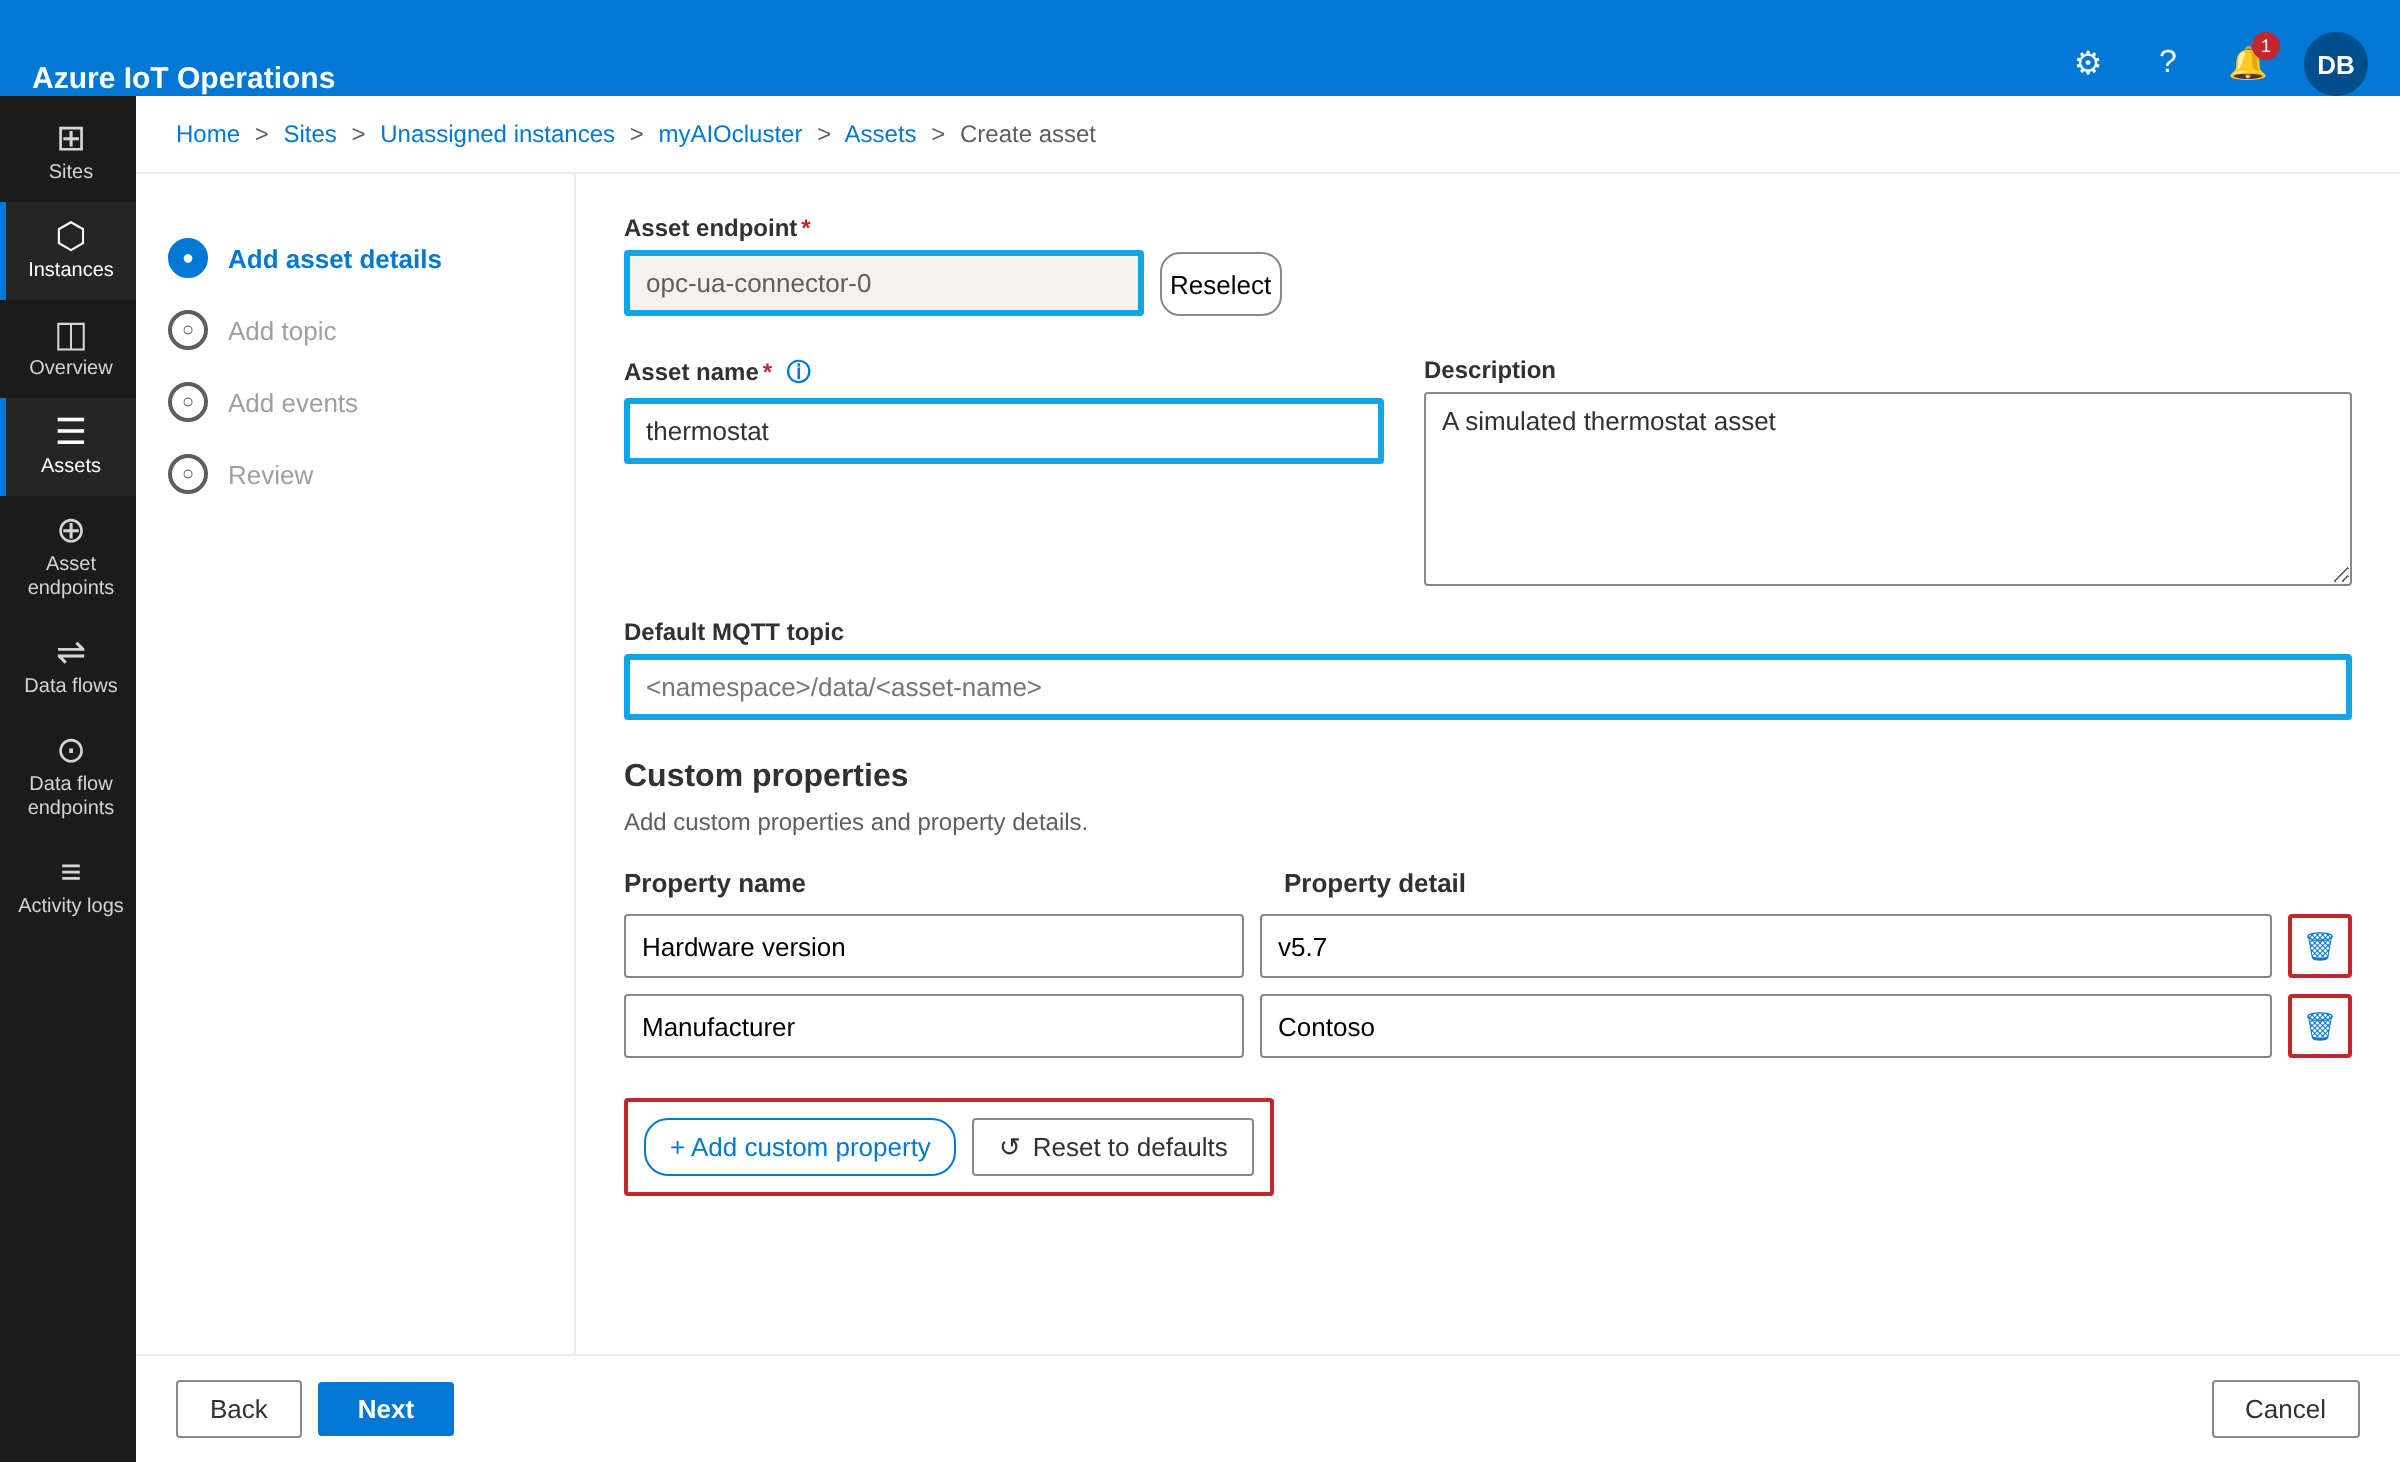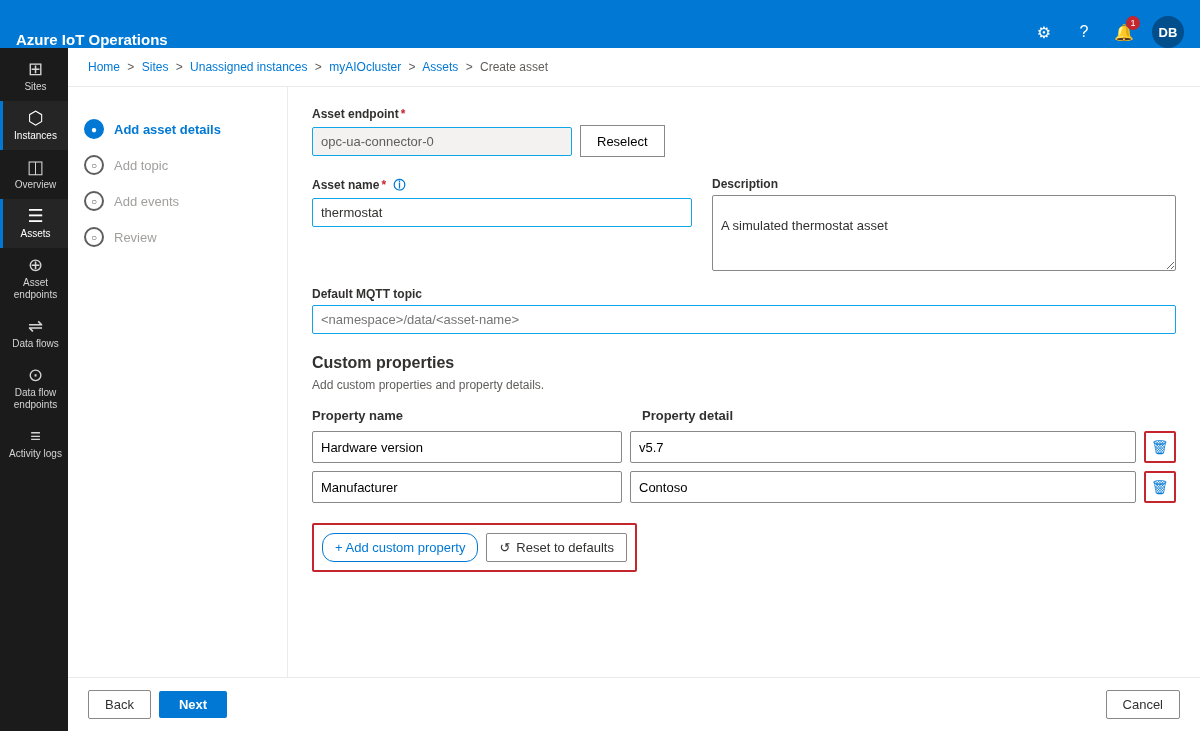--- a/index.html
+++ b/index.html
@@ -226,7 +226,7 @@
     }
 
     .form-input {
-      border: 1px solid #0ea5e9;
+      border: 3px solid #0ea5e9;
       border-radius: 2px;
       padding: 6px 8px;
       font-size: 13px;

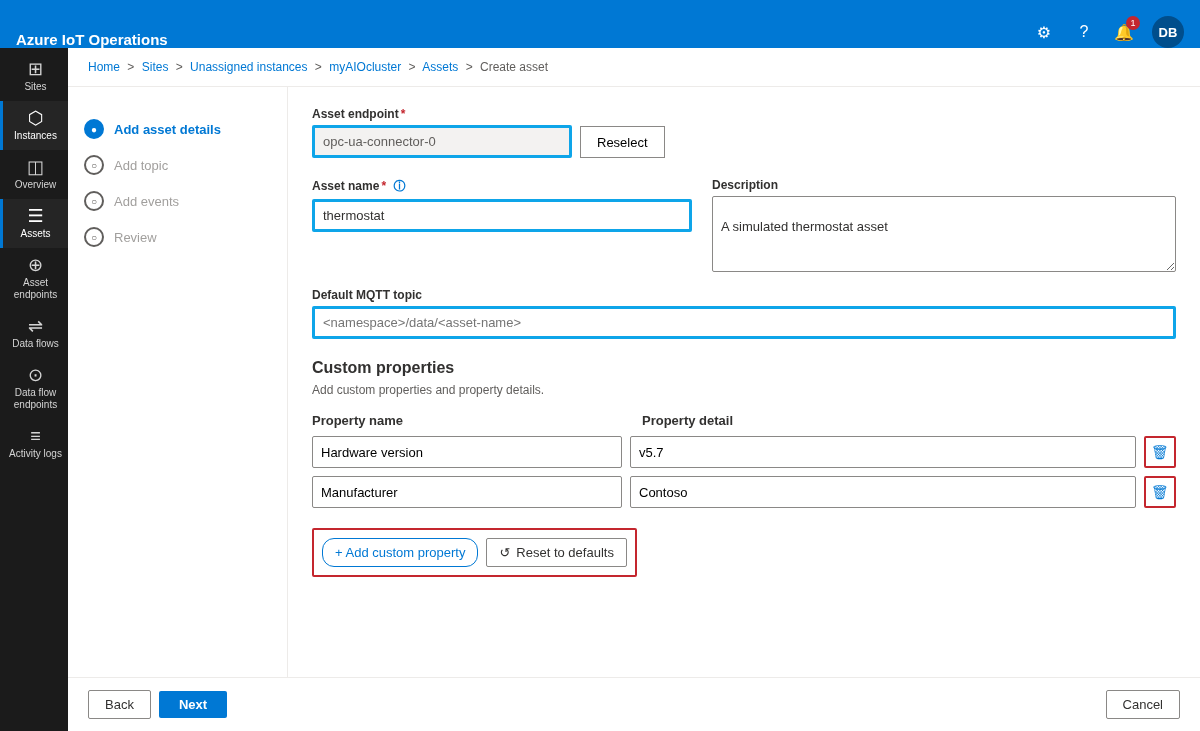--- a/index.html
+++ b/index.html
@@ -241,10 +241,10 @@
     .reselect-btn {
       border: 1px solid #8a8886;
       background: white;
-      padding: 6px 16px;
-      font-size: 13px;
-      cursor: pointer;
-      border-radius: 0;
+      padding: 6px 4px;
+      font-size: 13px;
+      cursor: pointer;
+      border-radius: 10px;
       margin-top: 18px;
       height: 32px;
       align-self: flex-end;

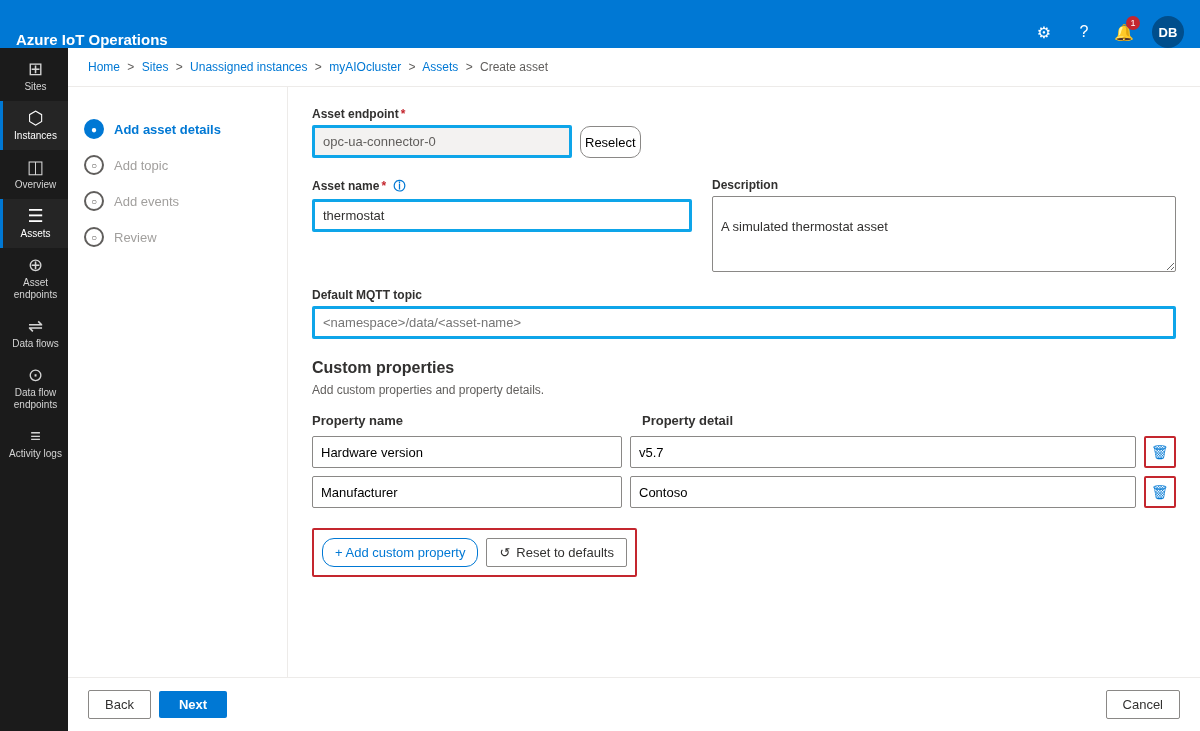--- a/index.html
+++ b/index.html
@@ -407,11 +407,11 @@
 
     .description-textarea {
       width: 100%;
-      height: 76px;
+      height: 97px;
       resize: vertical;
       border: 1px solid #8a8886;
       border-radius: 2px;
-      padding: 22px 8px;
+      padding: 6px 8px;
       font-size: 13px;
       font-family: inherit;
       color: #323130;

